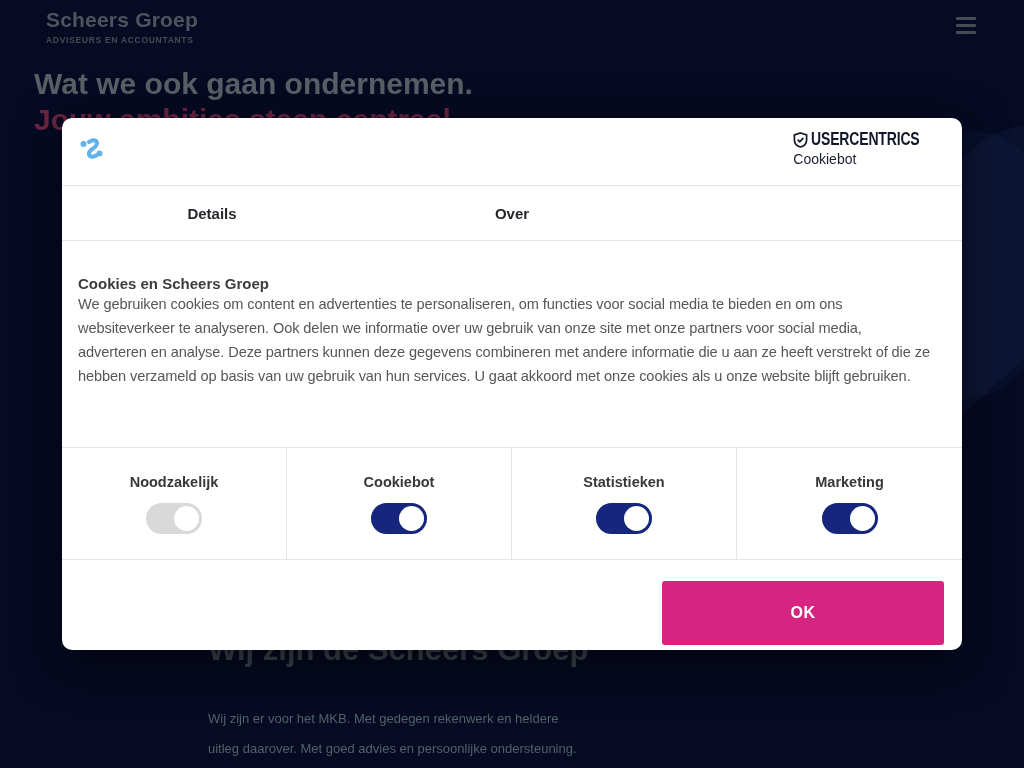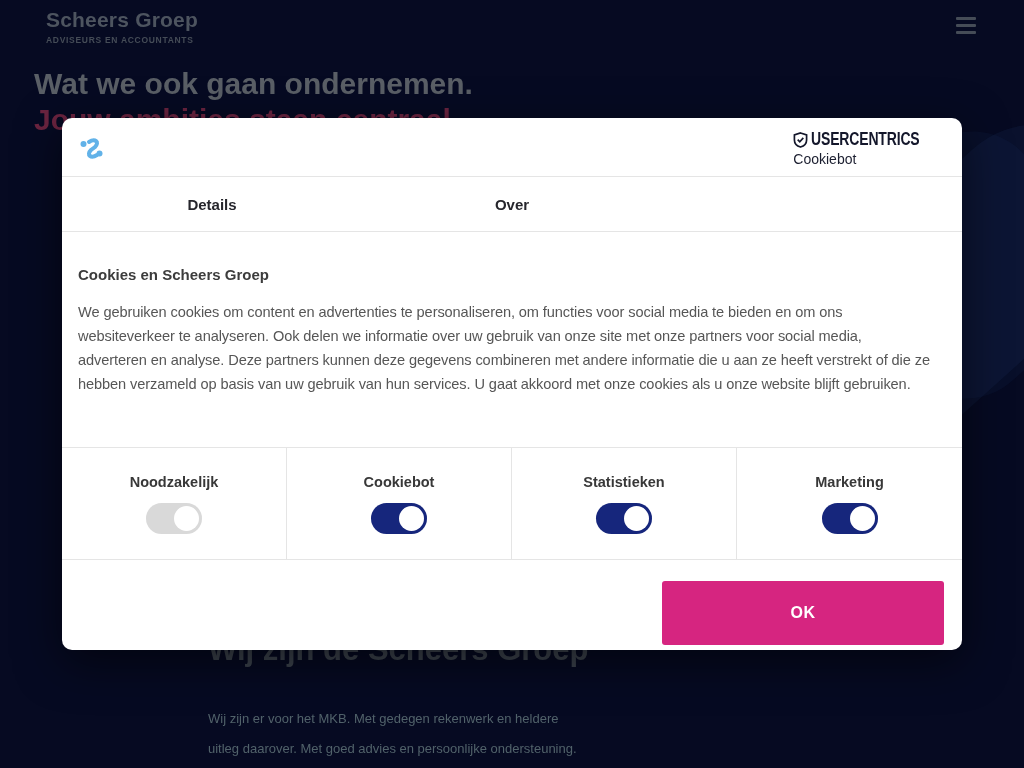--- a/index.html
+++ b/index.html
@@ -43,7 +43,7 @@
     background:#ffffff; border-radius:10px;
     box-shadow:0 12px 45px rgba(0,0,0,0.55);
   }
-  .dlg-header { position:relative; height:59px; border-bottom:1px solid #e5e5e5; }
+  .dlg-header { position:relative; height:68px; border-bottom:1px solid #e5e5e5; }
   .dlg-logo { position:absolute; left:17px; top:16px; width:28px; height:28px; }
   .brand { position:absolute; right:15px; top:11px; text-align:left; }
   .brand-row { display:flex; align-items:center; }

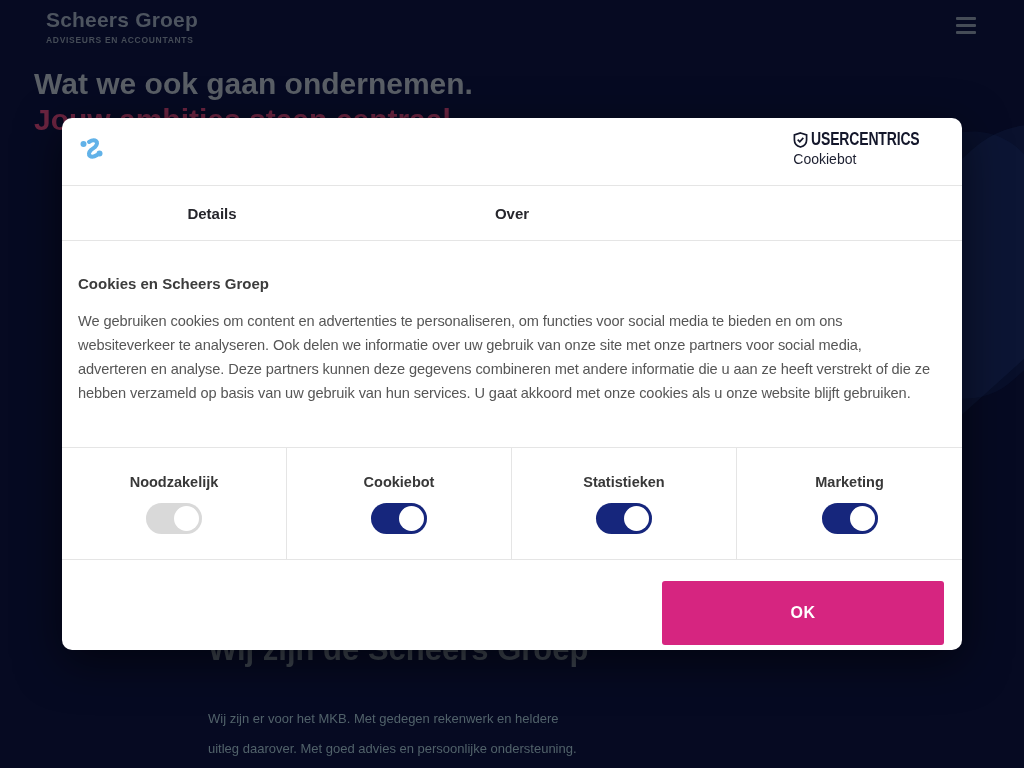--- a/index.html
+++ b/index.html
@@ -66,7 +66,7 @@
   .dlg-body { padding:34px 30px 0 16px; }
   .dlg-heading { font-size:15px; font-weight:700; color:#3c3c3c; }
   .dlg-text {
-    margin-top:17px; width:854px;
+    width:854px;
     font-size:14.6px; line-height:24px; color:#565656; letter-spacing:-0.1px;
   }
   .cats {

